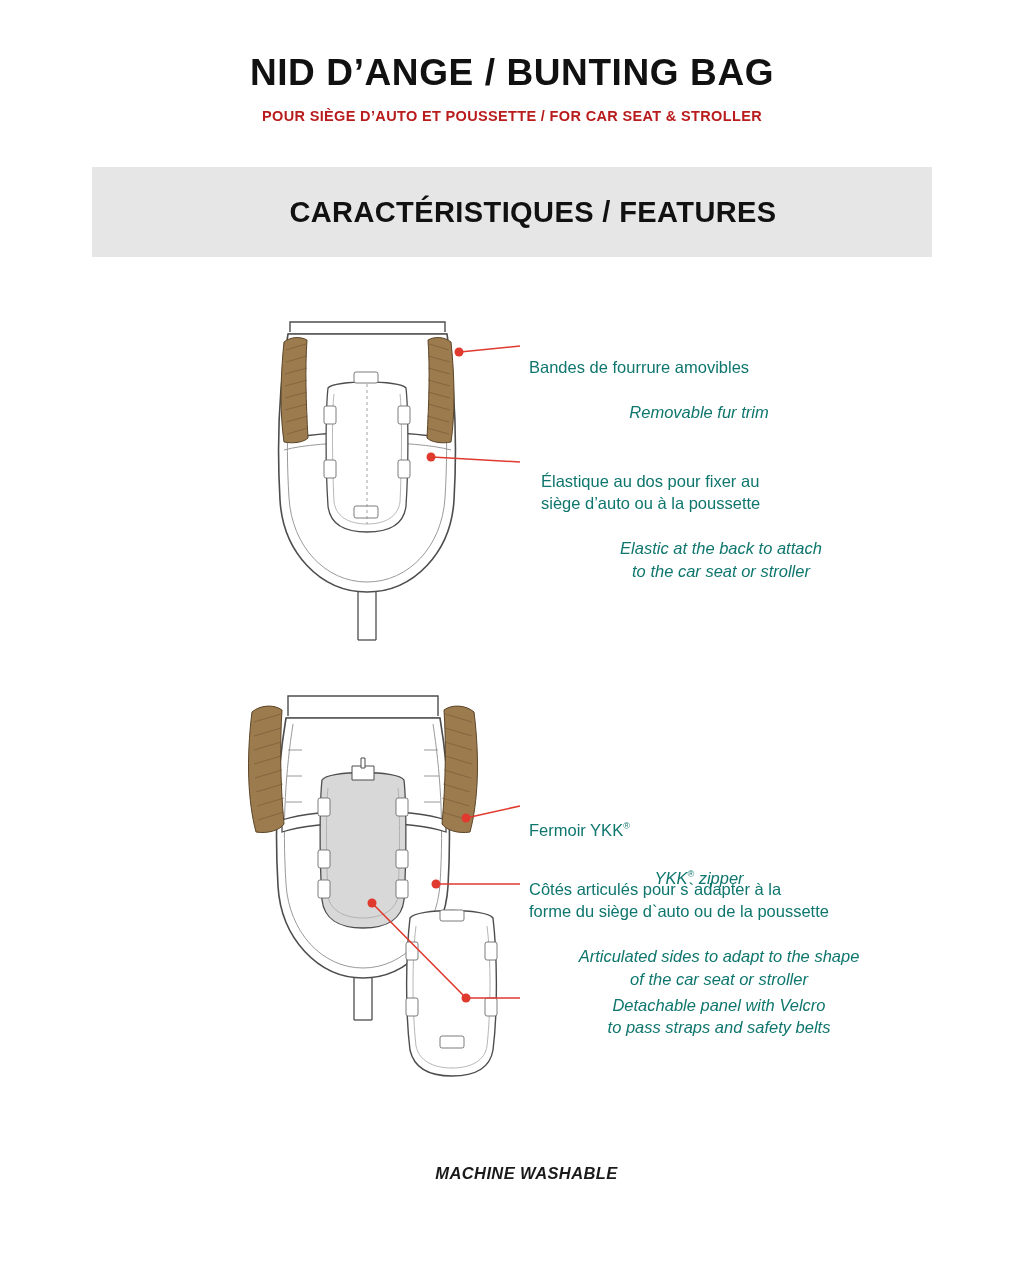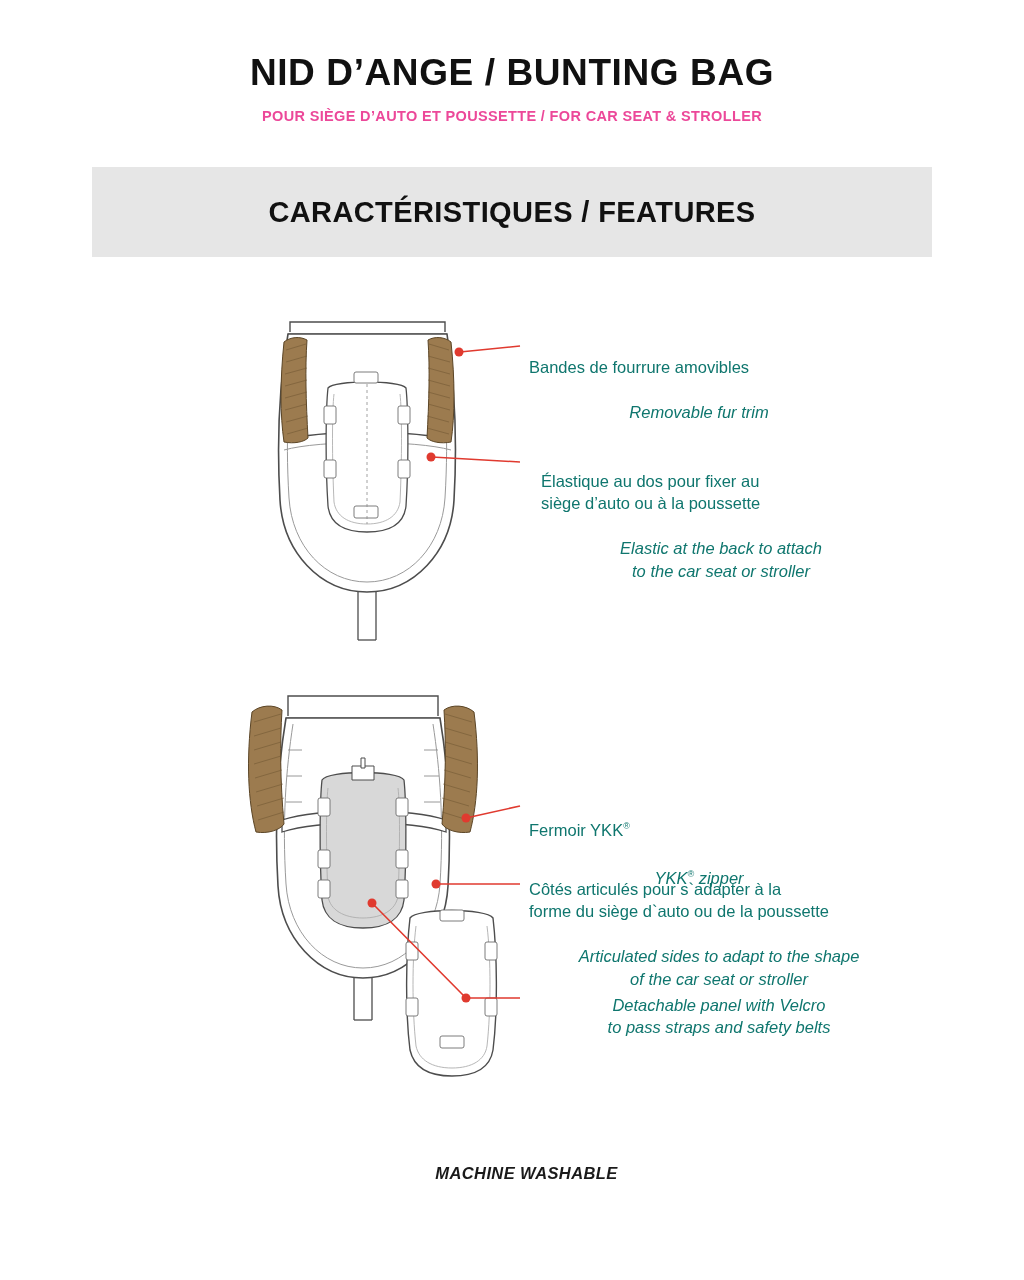--- a/index.html
+++ b/index.html
@@ -44,7 +44,7 @@
     font-size: 14.5px;
     font-weight: bold;
     letter-spacing: 0.35px;
-    color: #ec4899;
+    color: #b91c1c;
   }
 
   

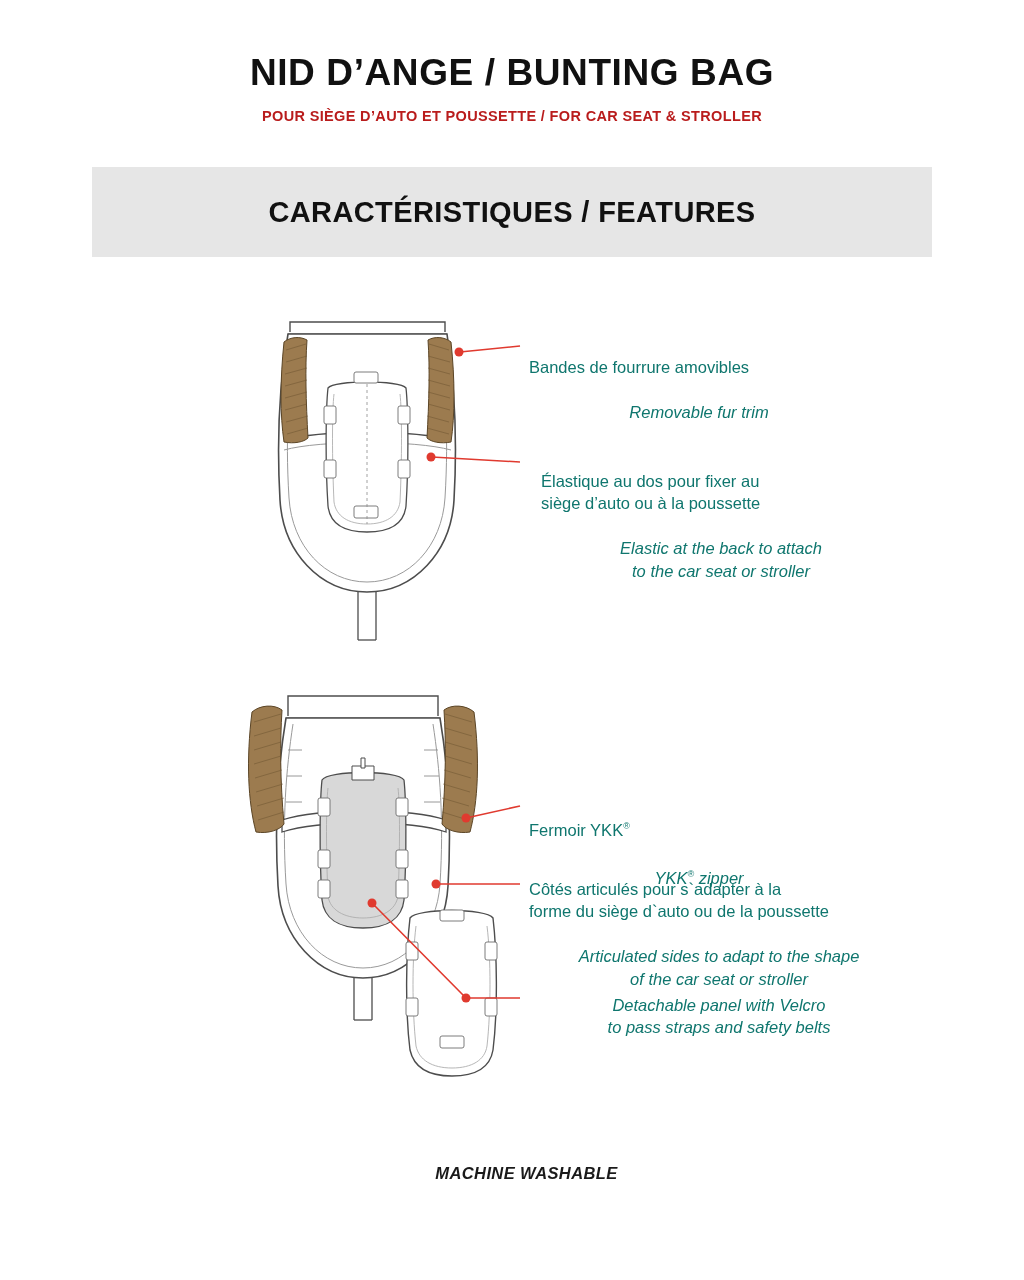--- a/index.html
+++ b/index.html
@@ -68,6 +68,7 @@
     font-weight: bold;
     letter-spacing: 0.4px;
     color: #111111;
+    padding-left: 21px;
   }
 
   

